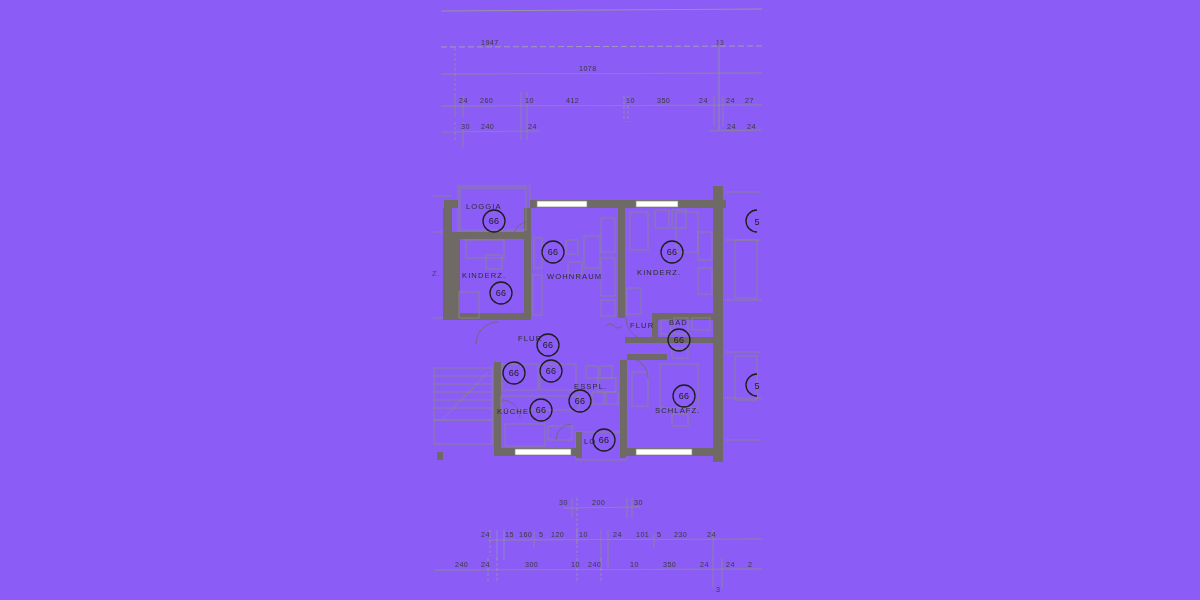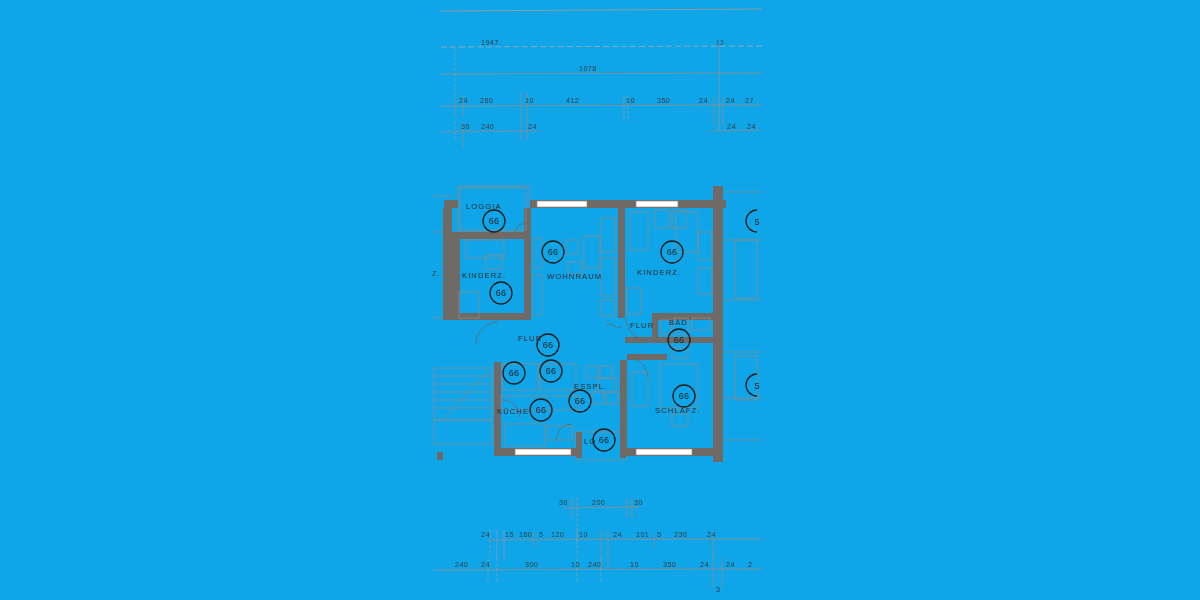--- a/index.html
+++ b/index.html
@@ -17,7 +17,7 @@
     position: relative;
     width: 1200px;
     height: 600px;
-    background: #0ea5e9;
+    background: #8b5cf6;
   }
   #plan-svg {
     position: absolute;

